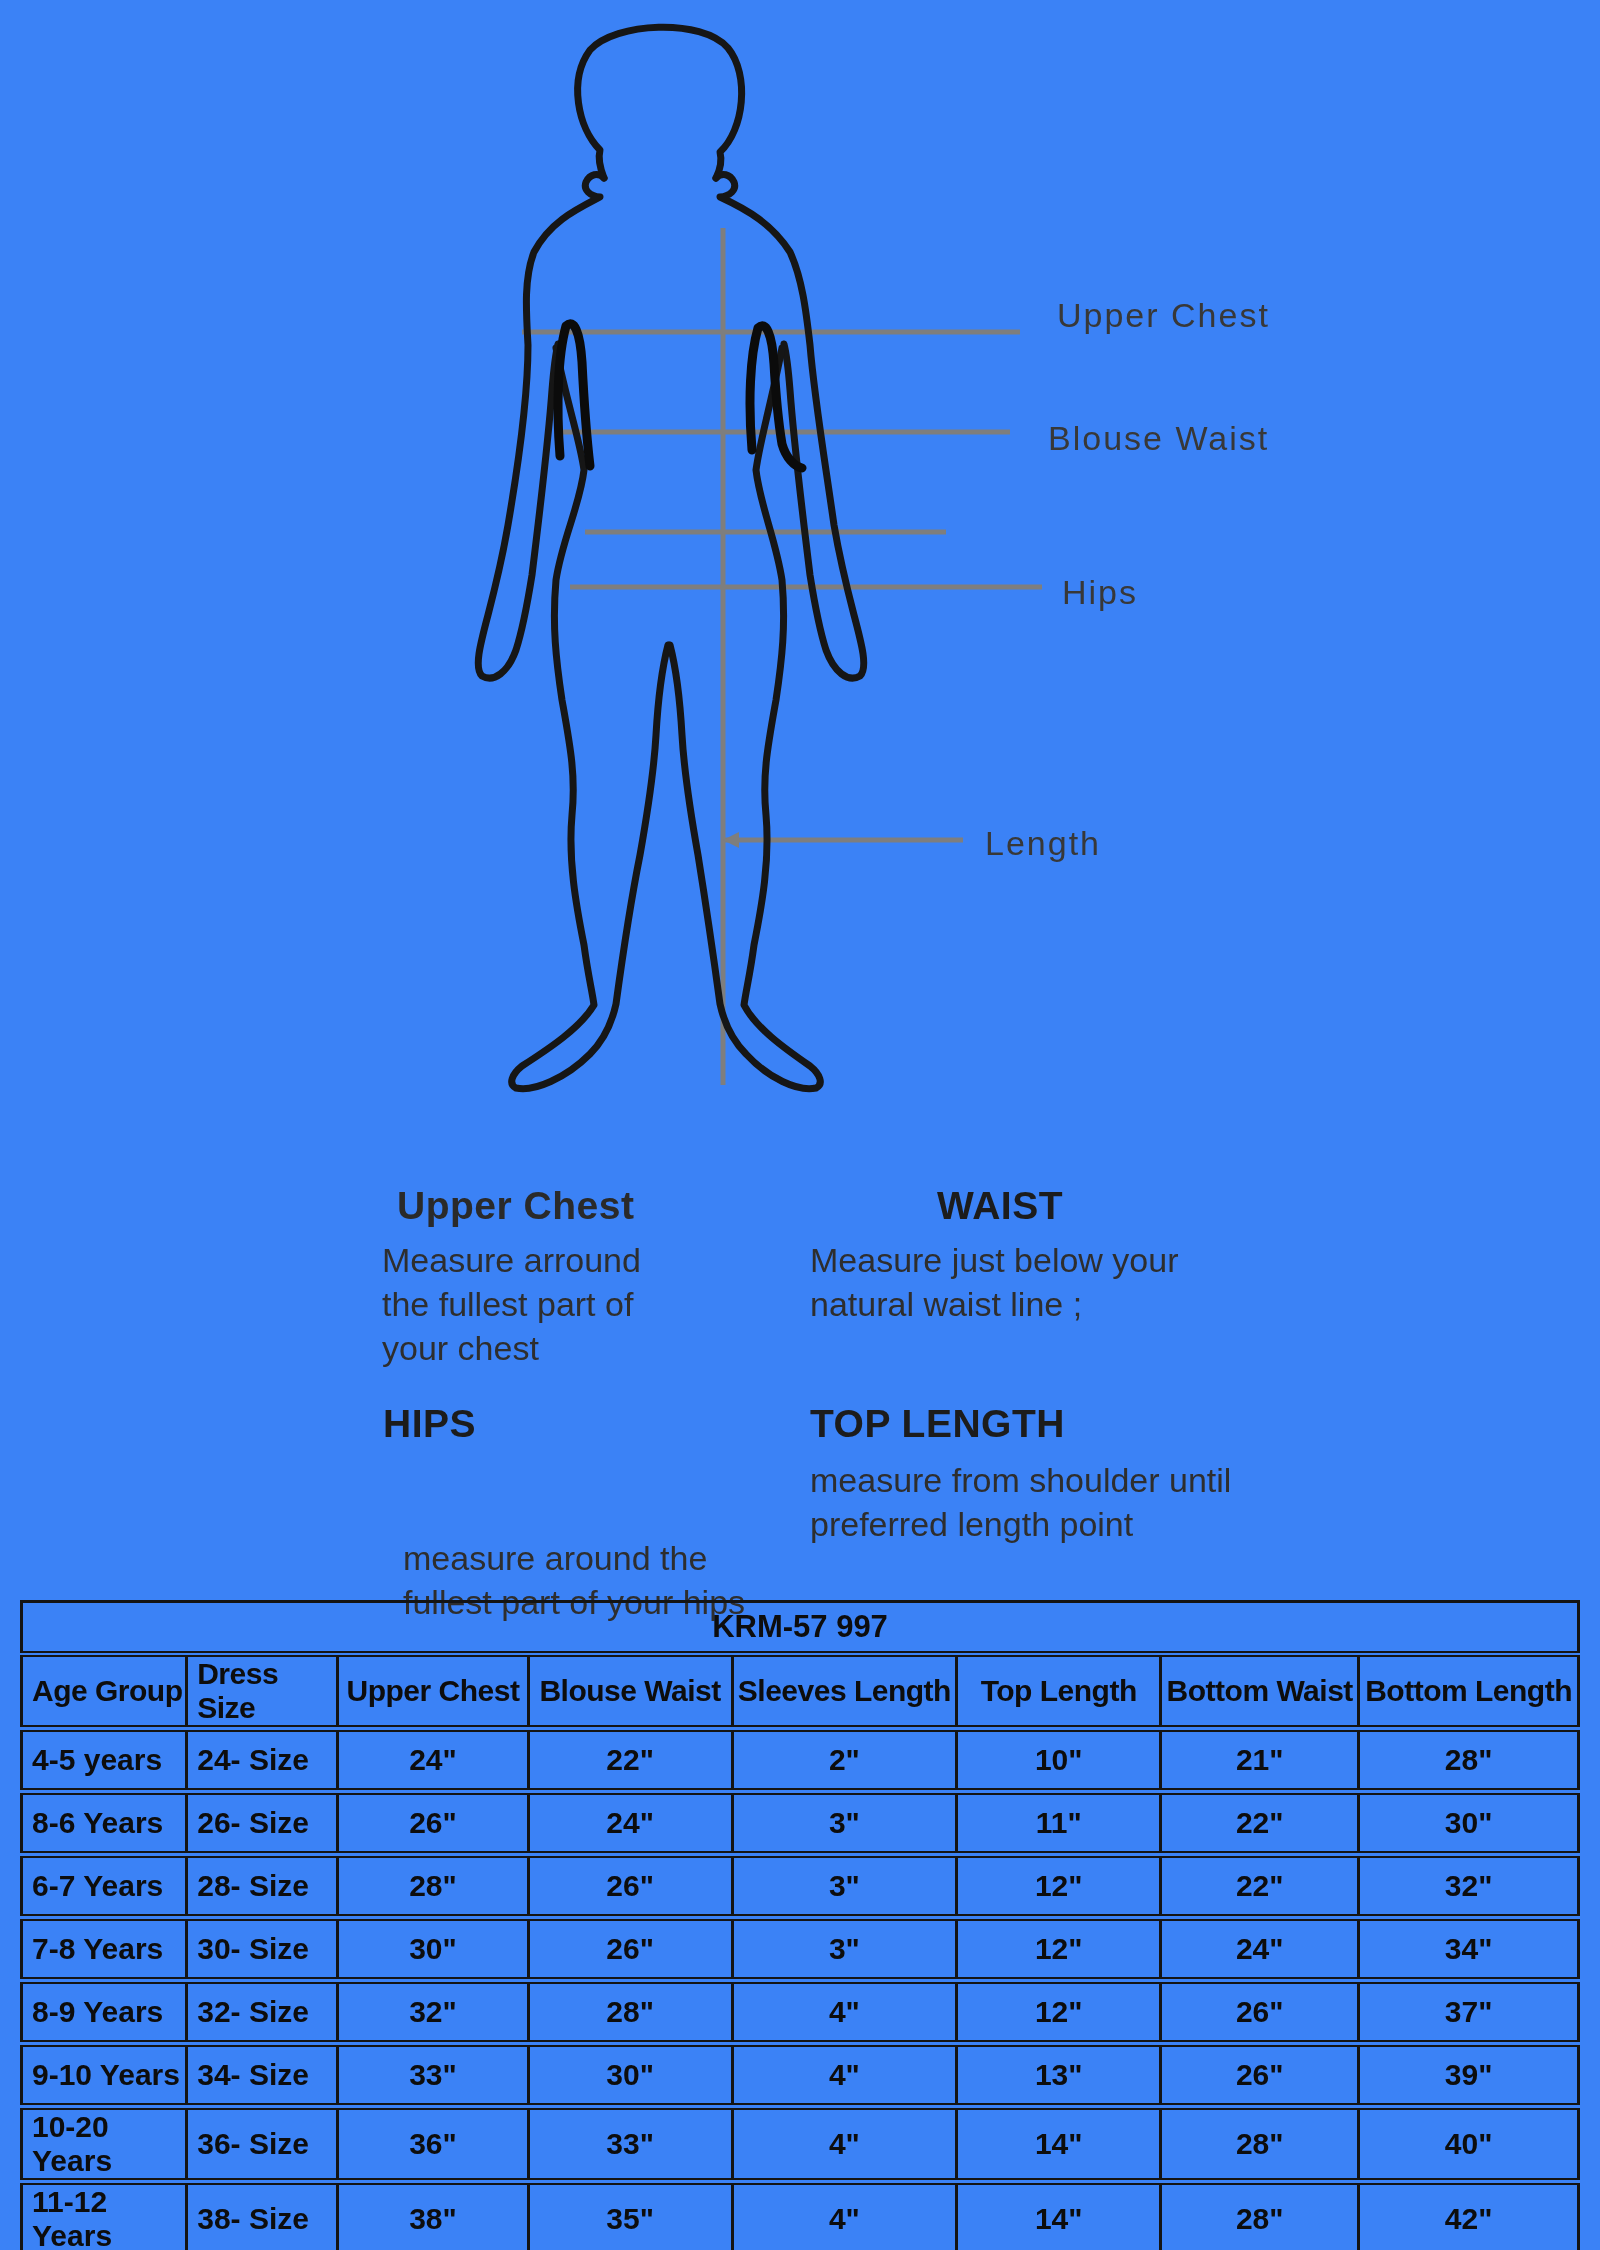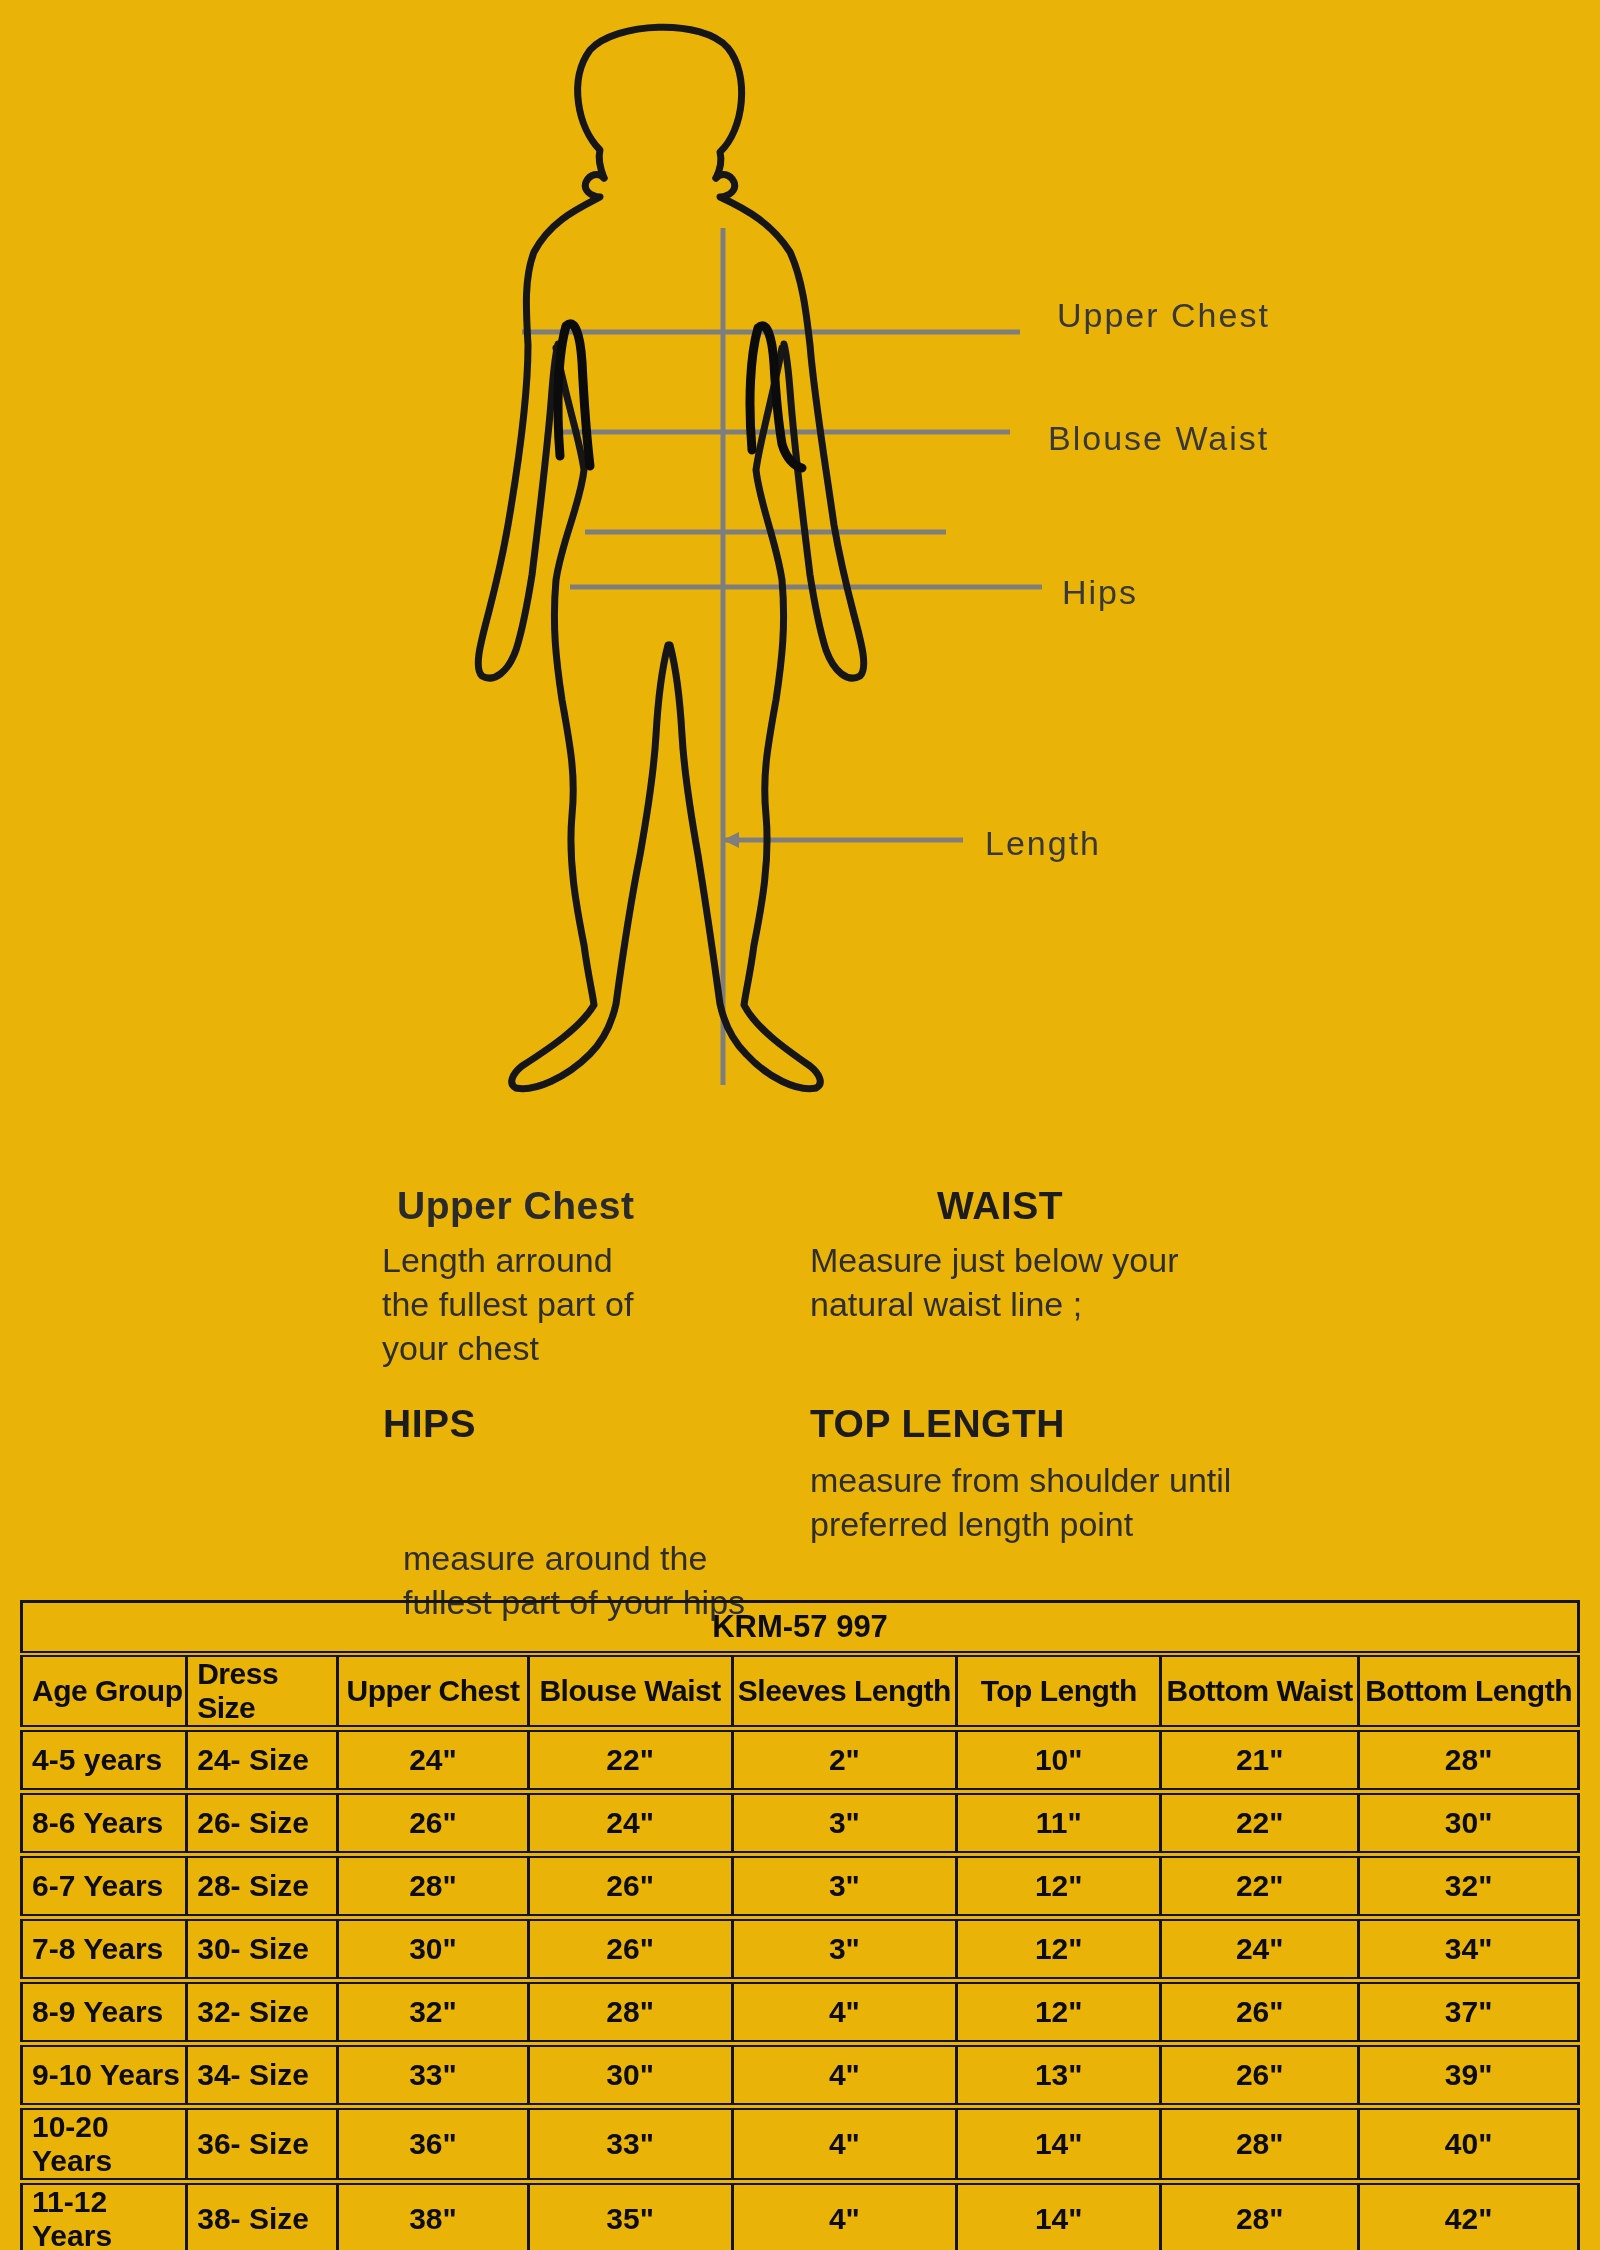--- a/index.html
+++ b/index.html
@@ -3,7 +3,7 @@
 <meta charset="utf-8">
 <style>
   html,body{margin:0;padding:0;background:#ffffff;}
-  .page{position:relative;width:1600px;height:2250px;background:#eab308;overflow:hidden;
+  .page{position:relative;width:1600px;height:2250px;background:#3b82f6;overflow:hidden;
         font-family:"Liberation Sans",sans-serif;}
 
   

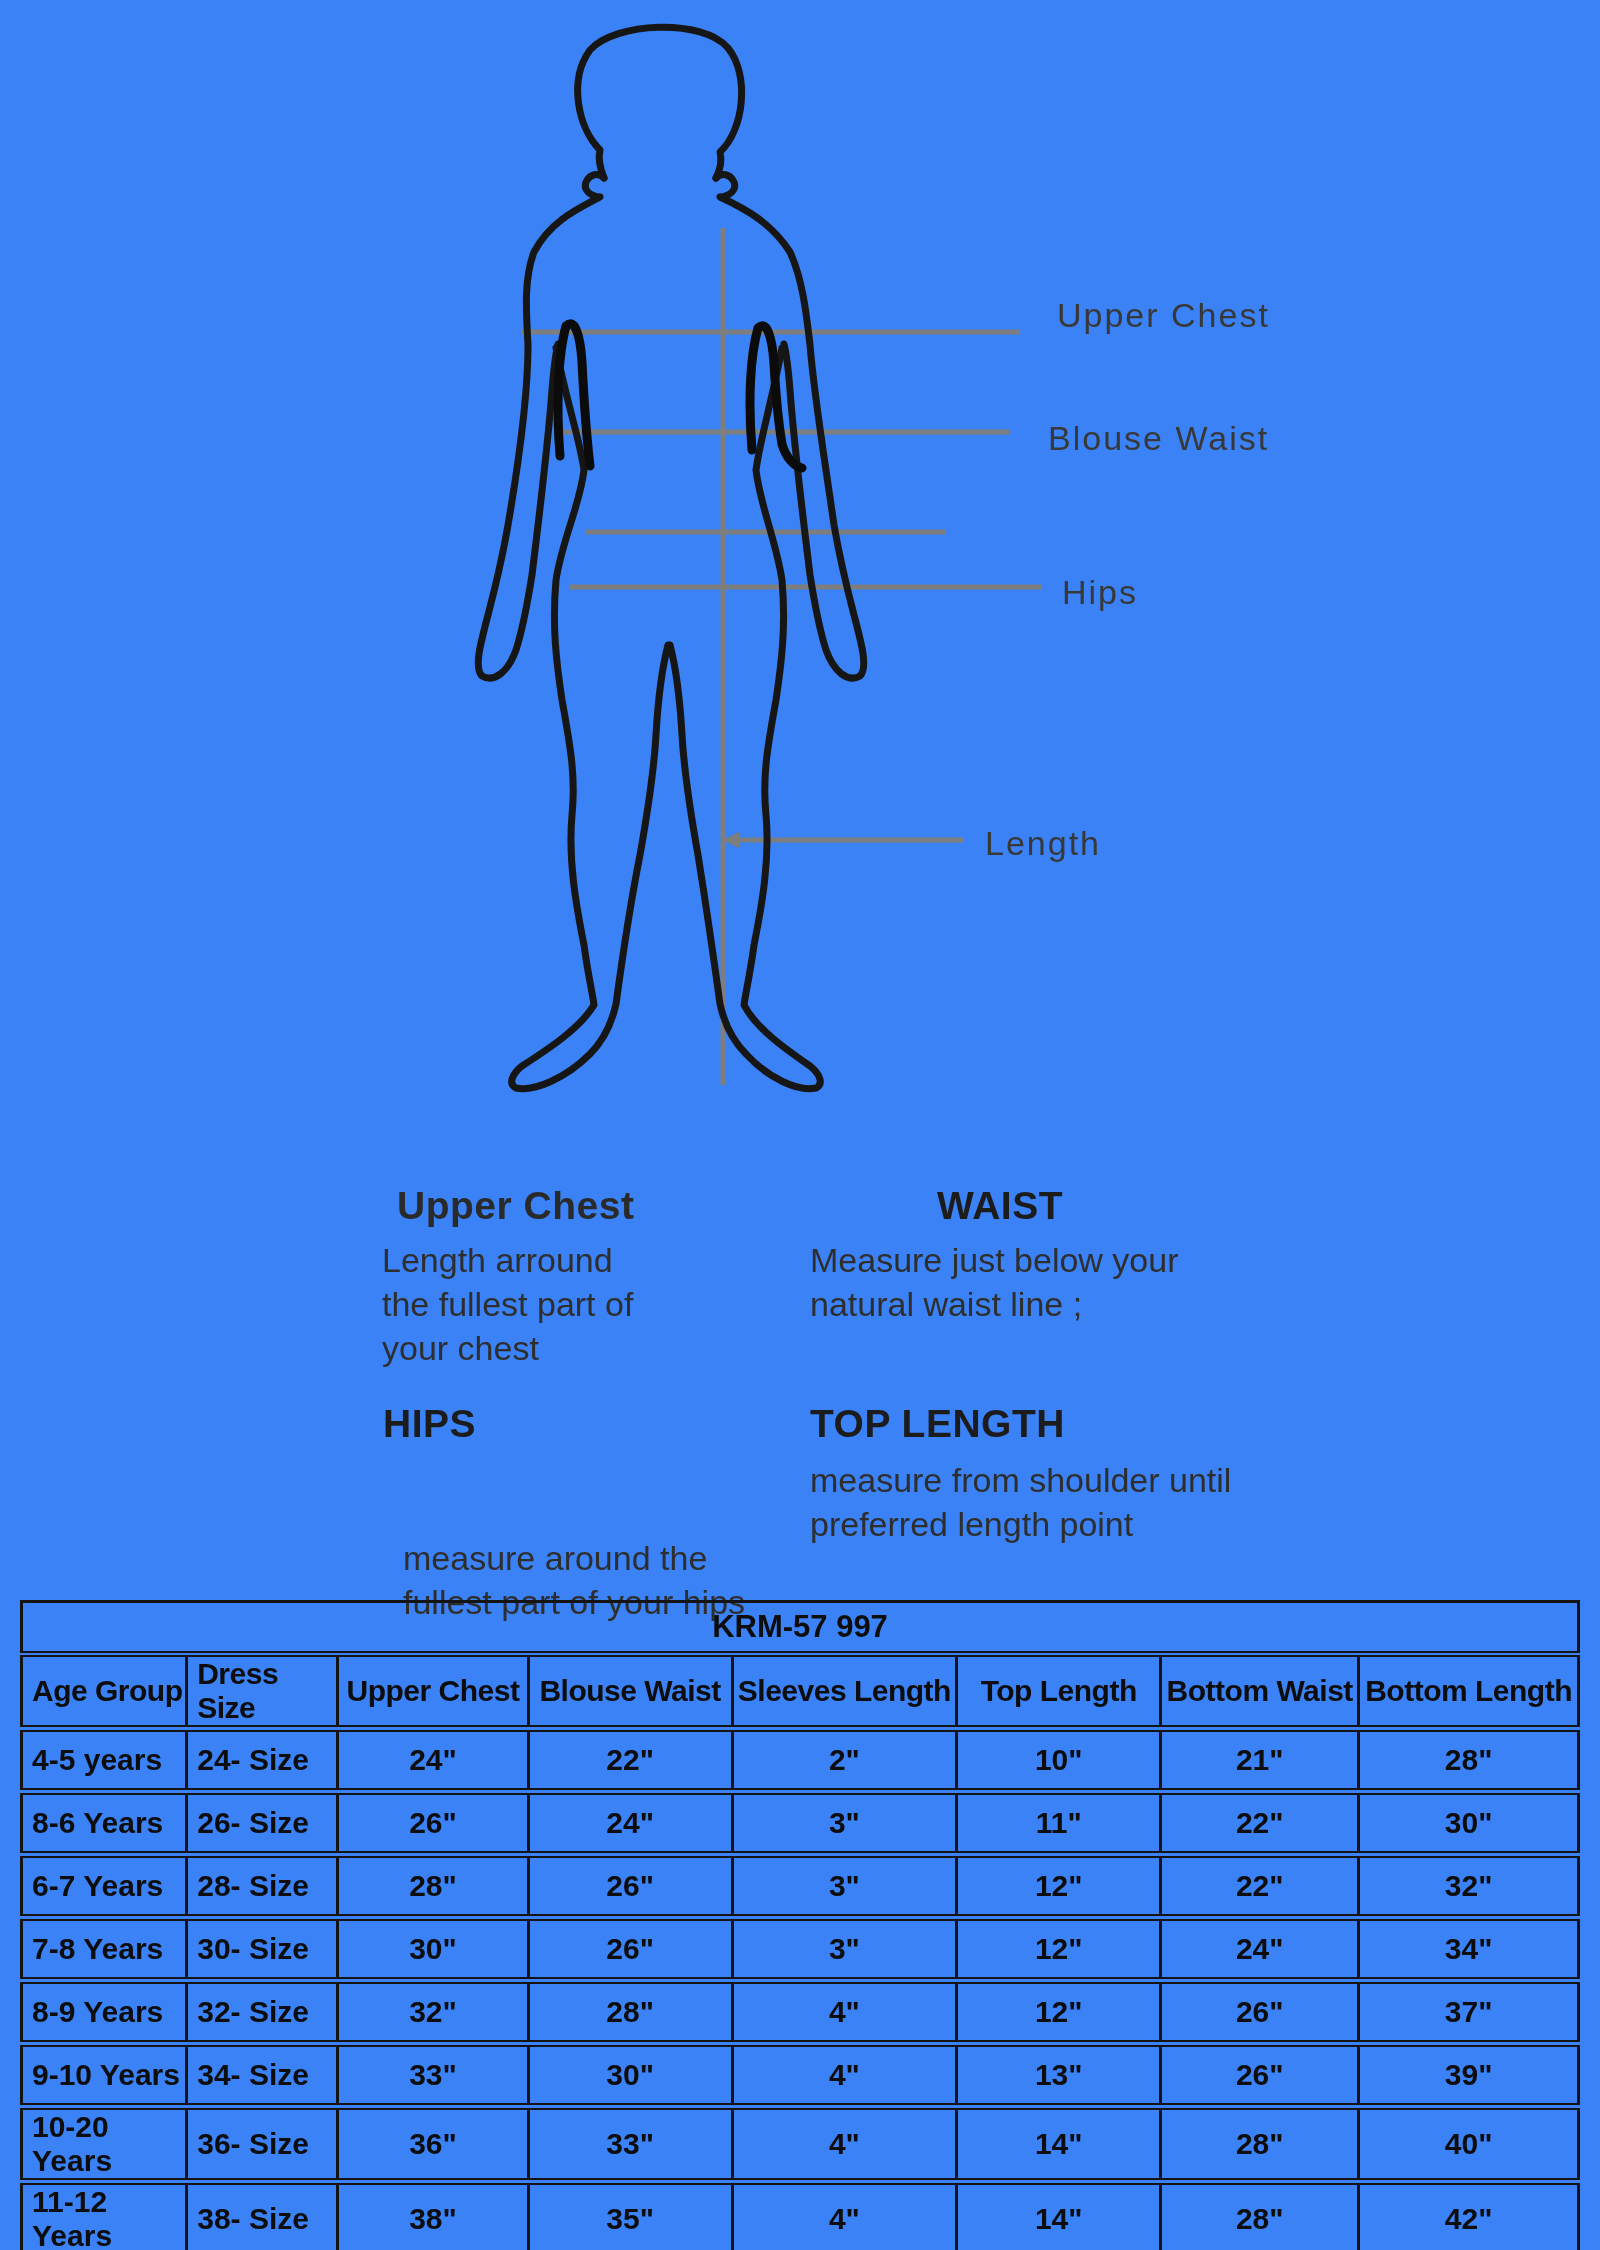--- a/index.html
+++ b/index.html
@@ -75,7 +75,7 @@
 
   <div class="sec-heading soft" style="left:397px;top:1184px;">Upper Chest</div>
   <div class="sec-para" style="left:382px;top:1238px;">
-    <span>Length arround</span>
+    <span>Measure arround</span>
     <span>the fullest part of</span>
     <span>your chest</span>
   </div>

